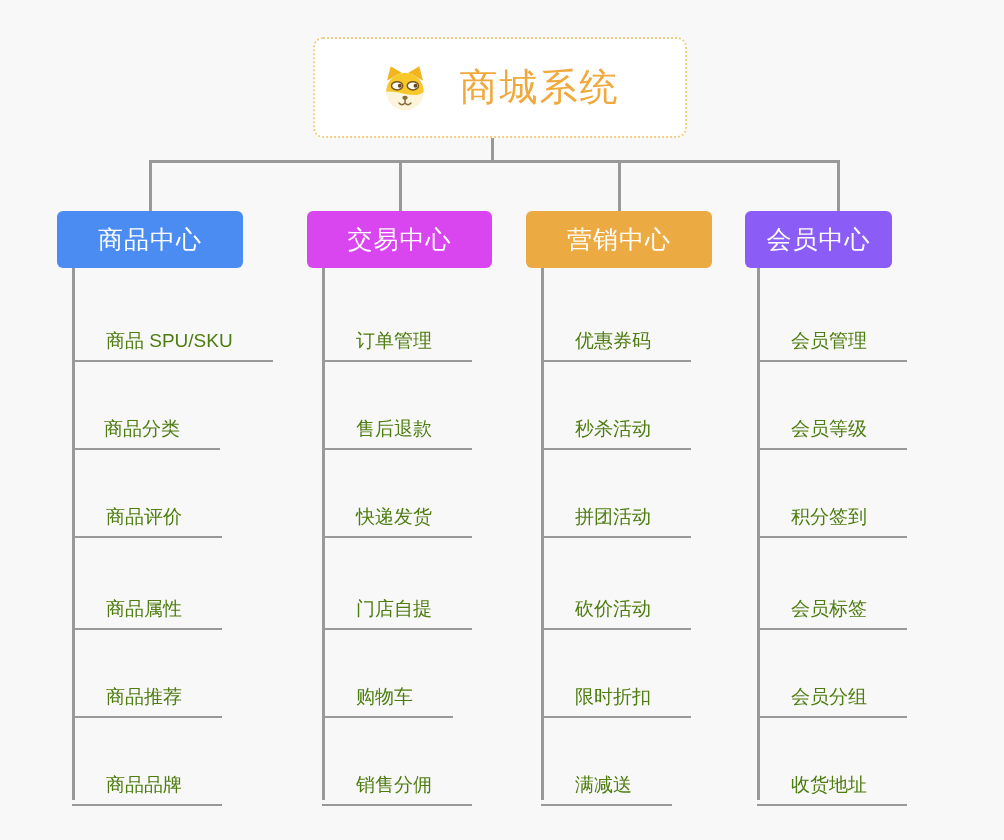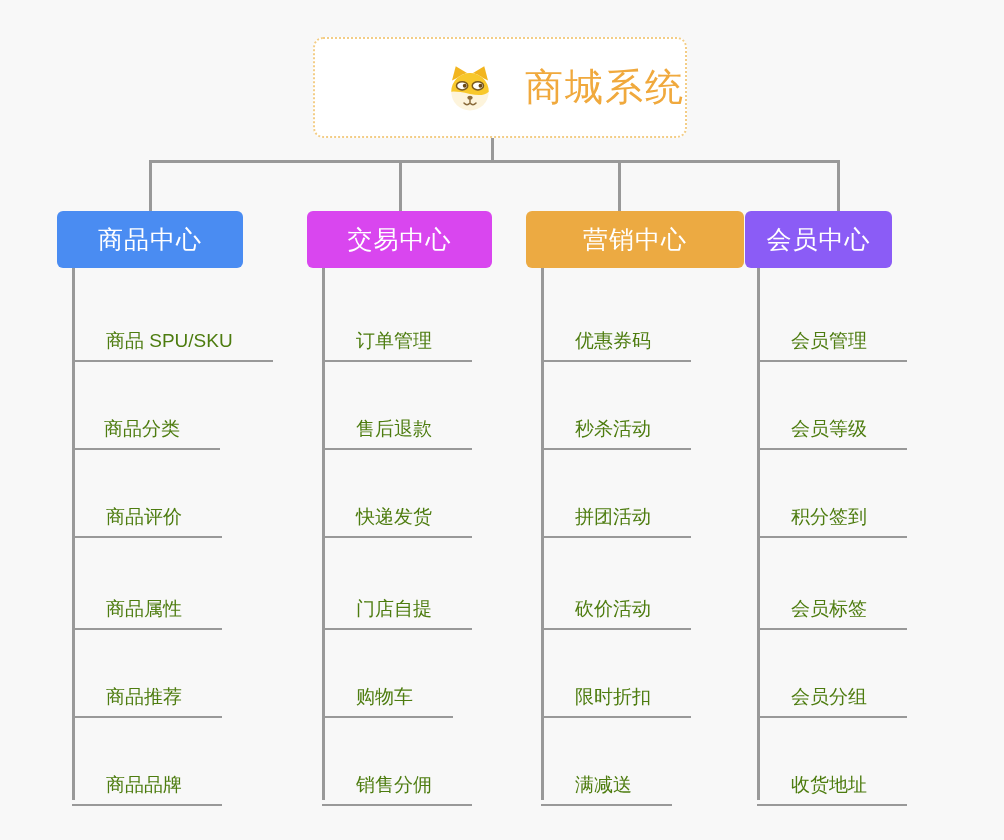--- a/index.html
+++ b/index.html
@@ -15,7 +15,7 @@
     position:absolute;left:313px;top:37px;width:374px;height:101px;
     background:#ffffff;border:2px dotted #f3cd86;border-radius:10px;
     box-sizing:border-box;
-    display:flex;align-items:center;justify-content:flex-end;gap:31px;
+    display:flex;align-items:center;justify-content:center;gap:31px;
     cursor:default;
   }
   .root-label{

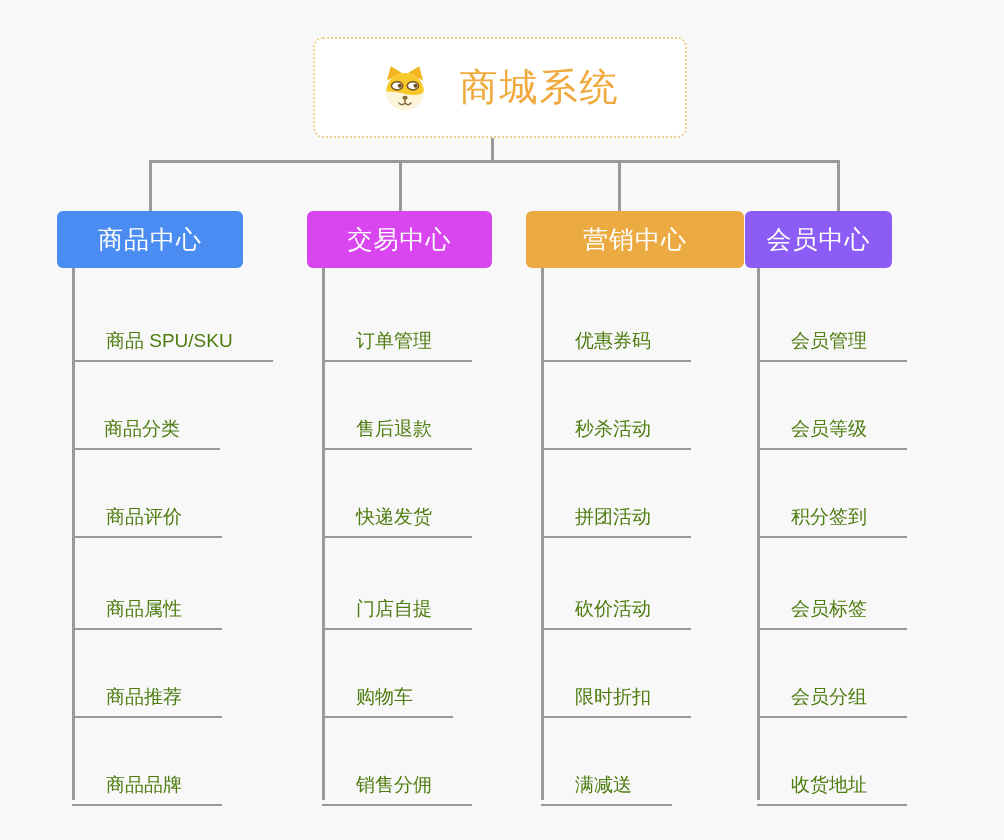--- a/index.html
+++ b/index.html
@@ -107,7 +107,7 @@
         <div class="child-node" style="top: 404px;">购物车</div>
         <div class="child-node" style="top: 492px;">销售分佣</div>
       </div>
-      <div class="branch-box" style="left: 526px; width: 218px; background: rgb(236, 170, 66);">
+      <div class="branch-box" style="left: 526px; width: 186px; background: rgb(236, 170, 66);">
         <span>营销中心</span>
       </div>
       <div class="column" style="left: 541px;">

